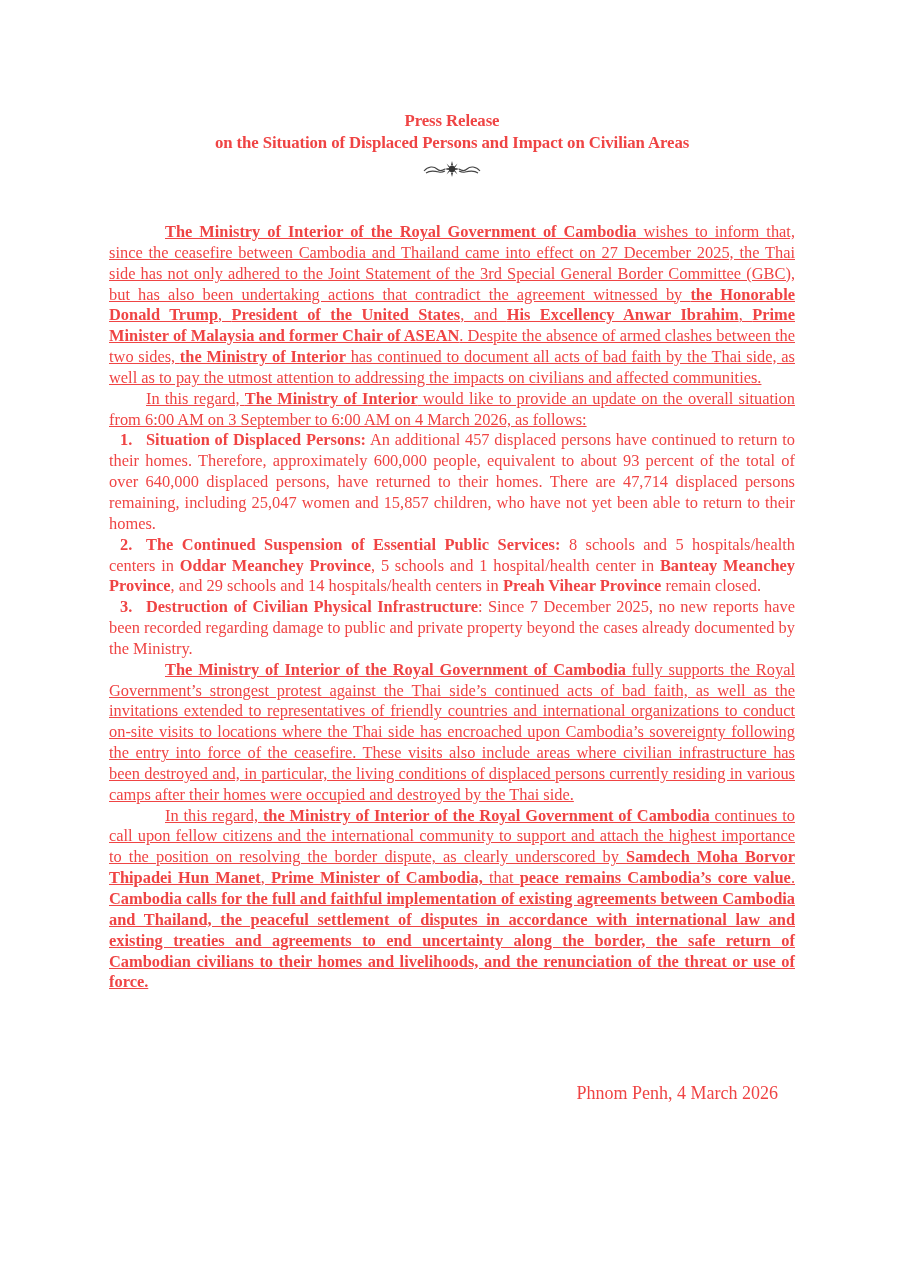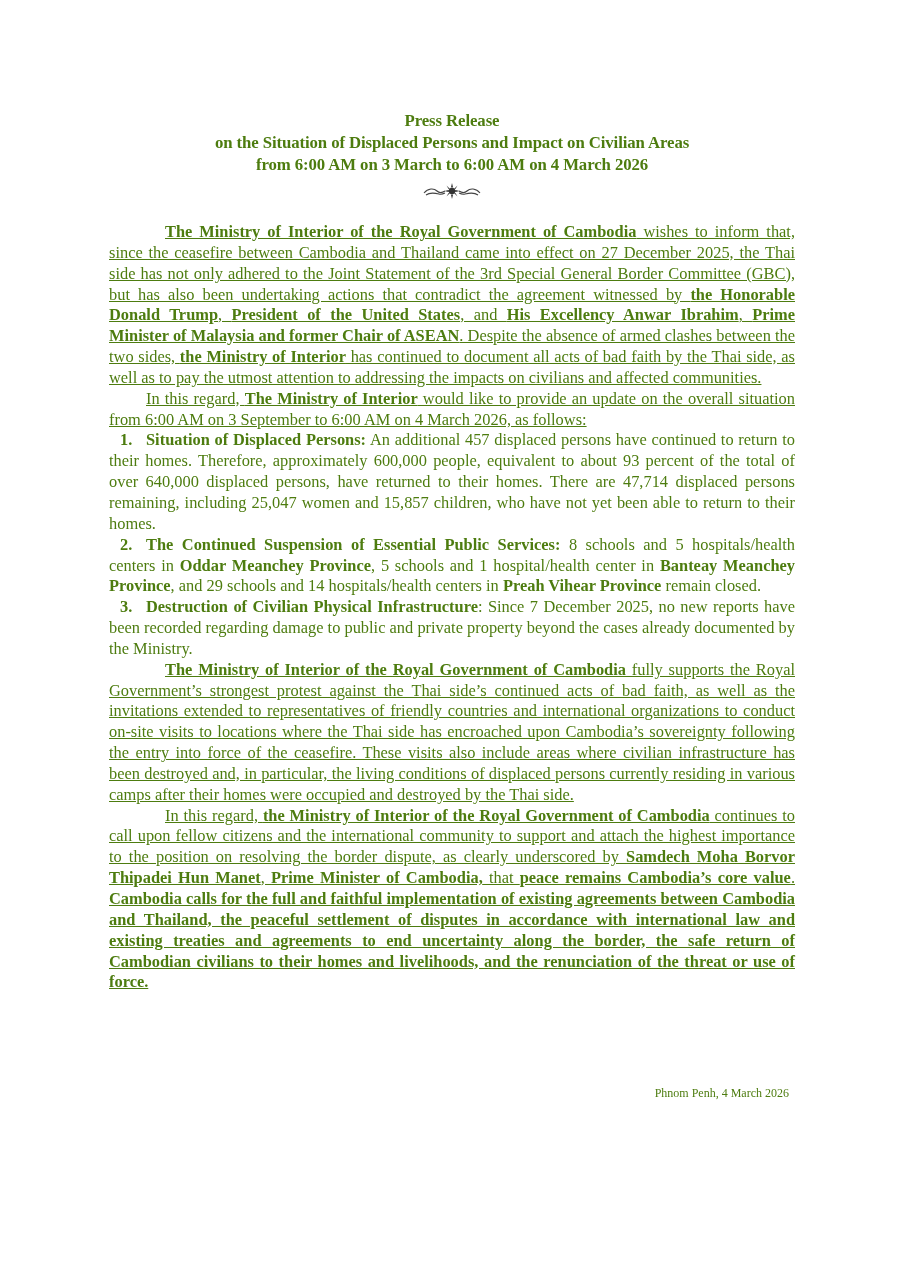--- a/index.html
+++ b/index.html
@@ -6,7 +6,7 @@
   body { width: 904px; height: 1280px; overflow: hidden; position: relative; }
   .page {
     position: absolute; left: 0; top: 0; width: 904px; height: 940px; background: #fff;
-    font-family: "Liberation Serif", "DejaVu Serif", serif; color: #4d7c0f;
+    font-family: "Liberation Serif", "DejaVu Serif", serif; color: #ef4444;
   }
   .title-block { position: absolute; top: 110px; left: 0; width: 904px; text-align: center; }
   .title-line { font-weight: bold; font-size: 16.8px; line-height: 22px; letter-spacing: -0.1px; }

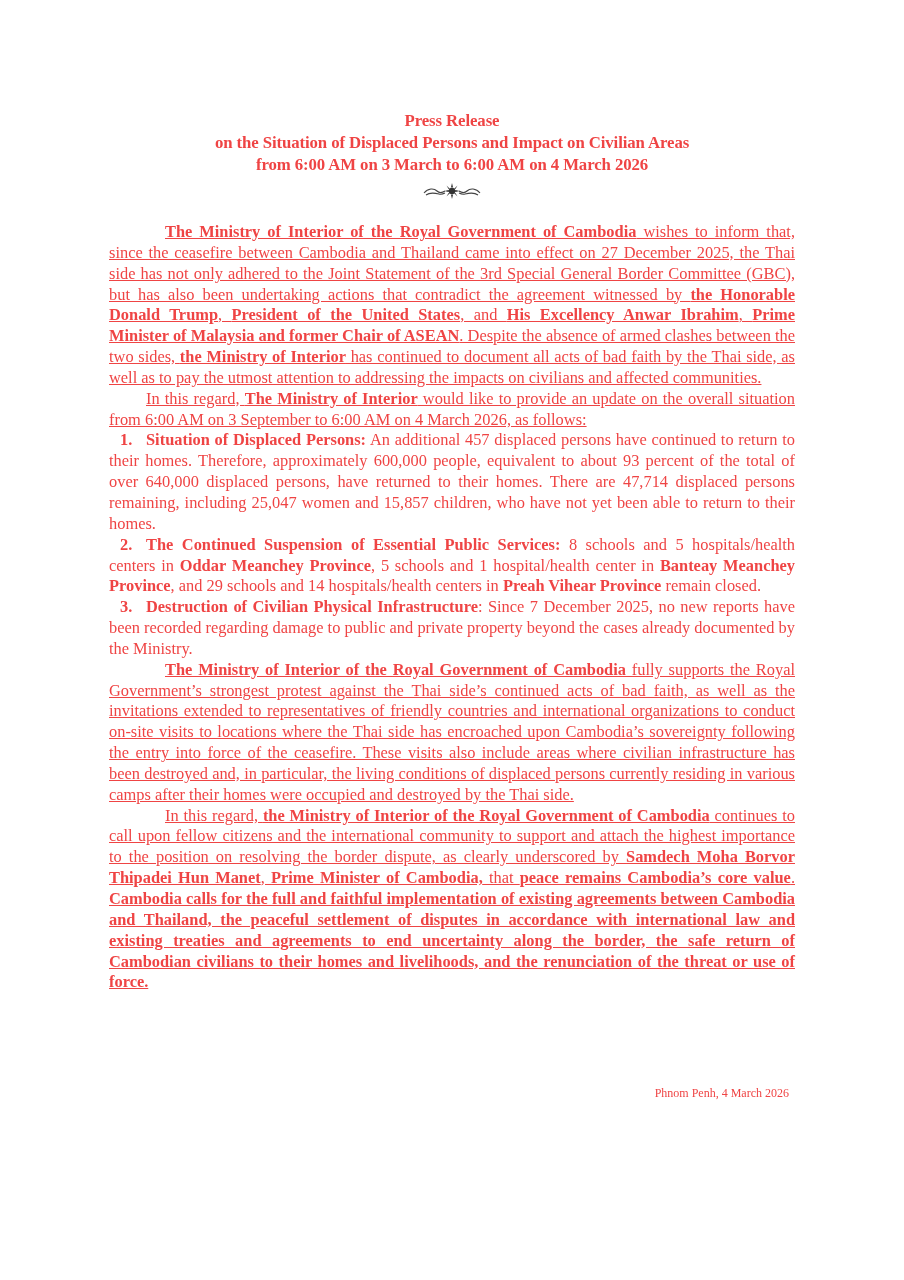--- a/index.html
+++ b/index.html
@@ -31,7 +31,6 @@
   <div class="title-block">
     <div class="title-line">Press Release</div>
     <div class="title-line">on the Situation of Displaced Persons and Impact on Civilian Areas</div>
-    <div class="title-line">from 6:00 AM on 3 March to 6:00 AM on 4 March 2026</div>
     <div class="ornament">
       <svg width="64" height="18" viewBox="0 0 64 18">
         <g fill="none" stroke="#444" stroke-width="1.1">

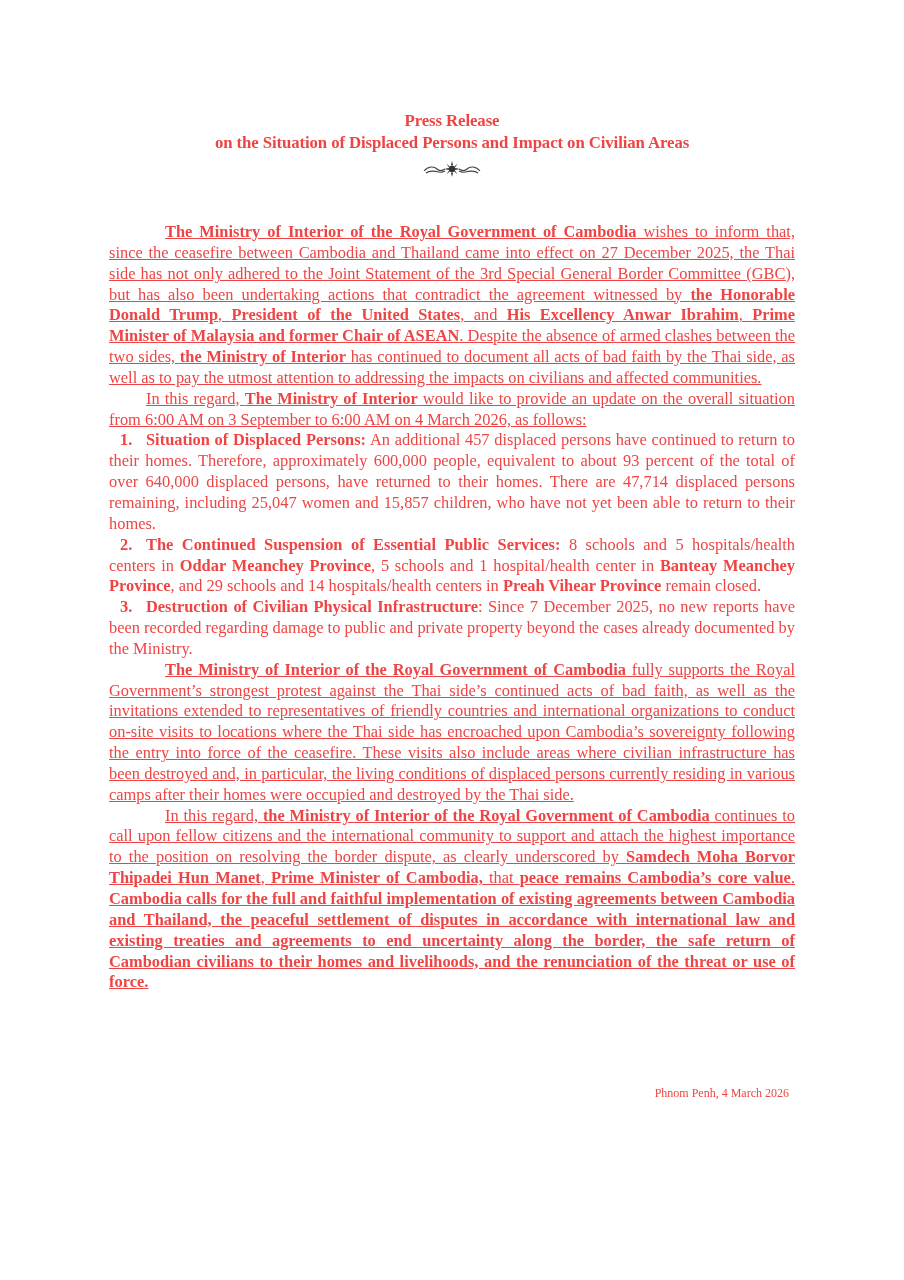--- a/index.html
+++ b/index.html
@@ -21,7 +21,7 @@
   .list-item { margin: 0; text-indent: 11px; font-family: Liberation Serif, serif; }
   .list-item .num { font-weight: bold; display: inline-block; width: 26px; text-indent: 0; }
   b { font-weight: bold; }
-  .signoff { position: absolute; top: 1083px; right: 115px; font-size: 12px; line-height: 21px; }
+  .signoff { position: absolute; top: 1083px; right: 126px; font-size: 18px; line-height: 21px; }
 </style>
 </head>
 <body>

